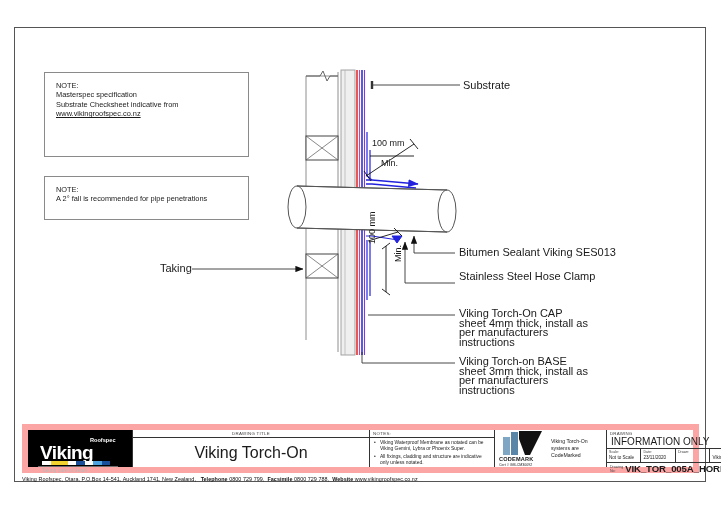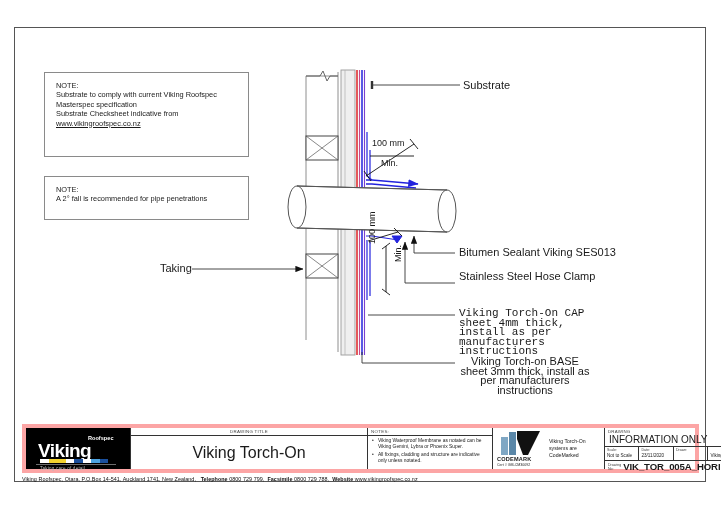--- a/index.html
+++ b/index.html
@@ -70,7 +70,6 @@
   <div class="note-box" style="left:44px;top:72px;width:205px;height:85px;">
     <div class="pad">
       <div class="ln">NOTE:</div>
-      <div class="ln">Substrate to comply with current Viking Roofspec</div>
       <div class="ln">Masterspec specification</div>
       <div class="ln">Substrate Checksheet indicative from</div>
       <div class="ln note-link">www.vikingroofspec.co.nz</div>

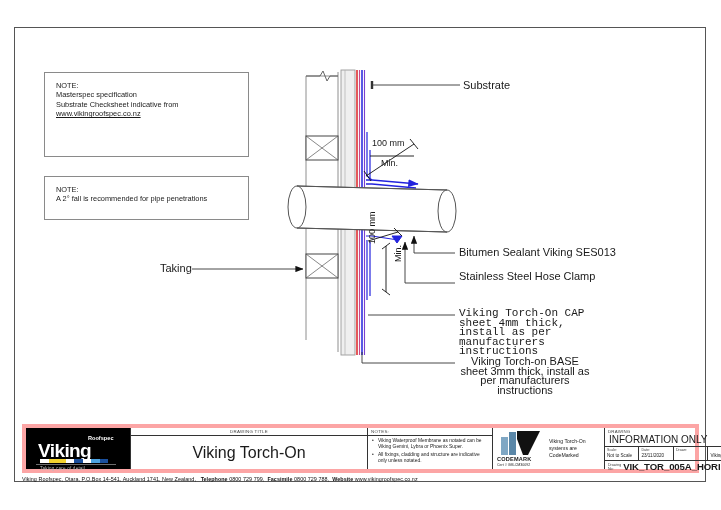--- a/index.html
+++ b/index.html
@@ -211,7 +211,7 @@
 
   <div class="lbl" style="left:459px;top:272px;">Stainless Steel Hose Clamp</div>
 
-  <div class="lbl multi" style="left:459px;top:309px;font-family:Liberation Mono, monospace;">Viking Torch-On CAP sheet 4mm thick, install as per manufacturers instructions</div>
+  <div class="lbl multi" style="left:459px;top:309px;">Viking Torch-On CAP sheet 4mm thick, install as per manufacturers instructions</div>
 
   <div class="lbl multi" style="left:459px;top:357px;text-align:center;">Viking Torch-on BASE sheet 3mm thick, install as per manufacturers instructions</div>
 

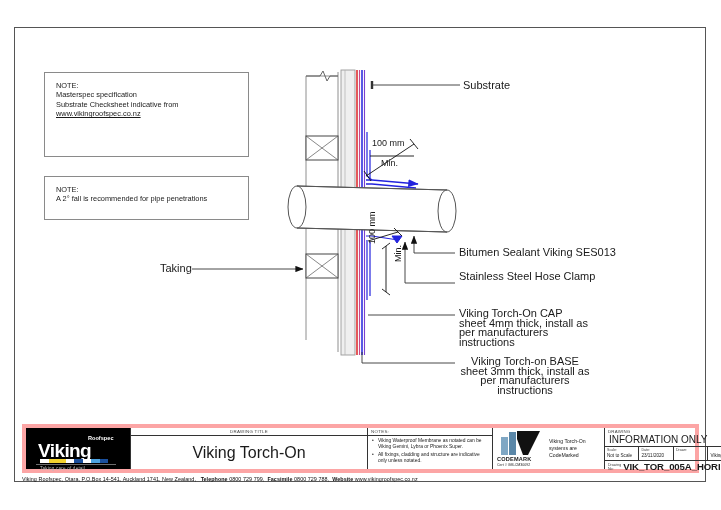--- a/index.html
+++ b/index.html
@@ -213,7 +213,7 @@
 
   <div class="lbl multi" style="left:459px;top:309px;">Viking Torch-On CAP sheet 4mm thick, install as per manufacturers instructions</div>
 
-  <div class="lbl multi" style="left:459px;top:357px;text-align:center;">Viking Torch-on BASE sheet 3mm thick, install as per manufacturers instructions</div>
+  <div class="lbl multi" style="left:459px;top:357px;">Viking Torch-on BASE sheet 3mm thick, install as per manufacturers instructions</div>
 
   <div class="tb">
 

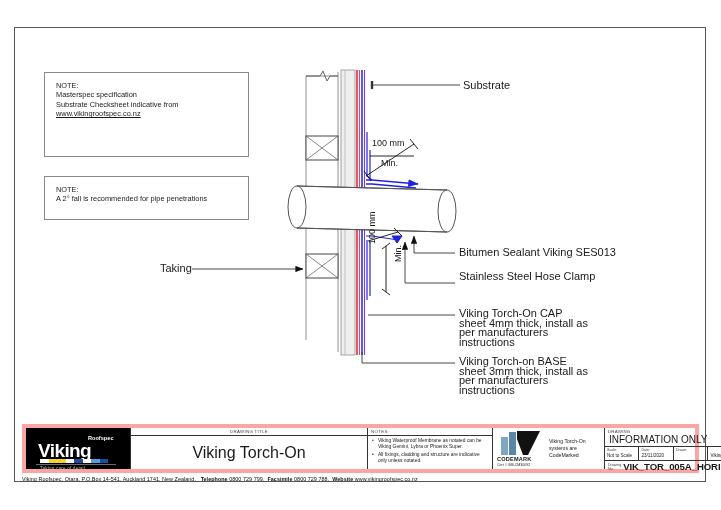--- a/index.html
+++ b/index.html
@@ -18,7 +18,7 @@
   svg.draw{position:absolute;left:0;top:0;width:721px;height:510px;overflow:visible;}
 
   
-  .tb{position:absolute;left:22px;top:424px;width:677px;height:49px;border:4px solid #fca5a5;box-sizing:border-box;display:flex;background:#fff;}
+  .tb{position:absolute;left:22px;top:424px;width:677px;height:49px;border:6px solid #fca5a5;box-sizing:border-box;display:flex;background:#fff;}
   .tb-logo{width:104px;background:#000;position:relative;flex:0 0 104px;}
   .logo-main{position:absolute;left:12px;top:12px;color:#fff;font-size:19px;font-weight:bold;letter-spacing:-.6px;font-family:"Liberation Sans",sans-serif;}
   .logo-sup{position:absolute;left:62px;top:7px;color:#fff;font-size:5.6px;font-weight:bold;}

